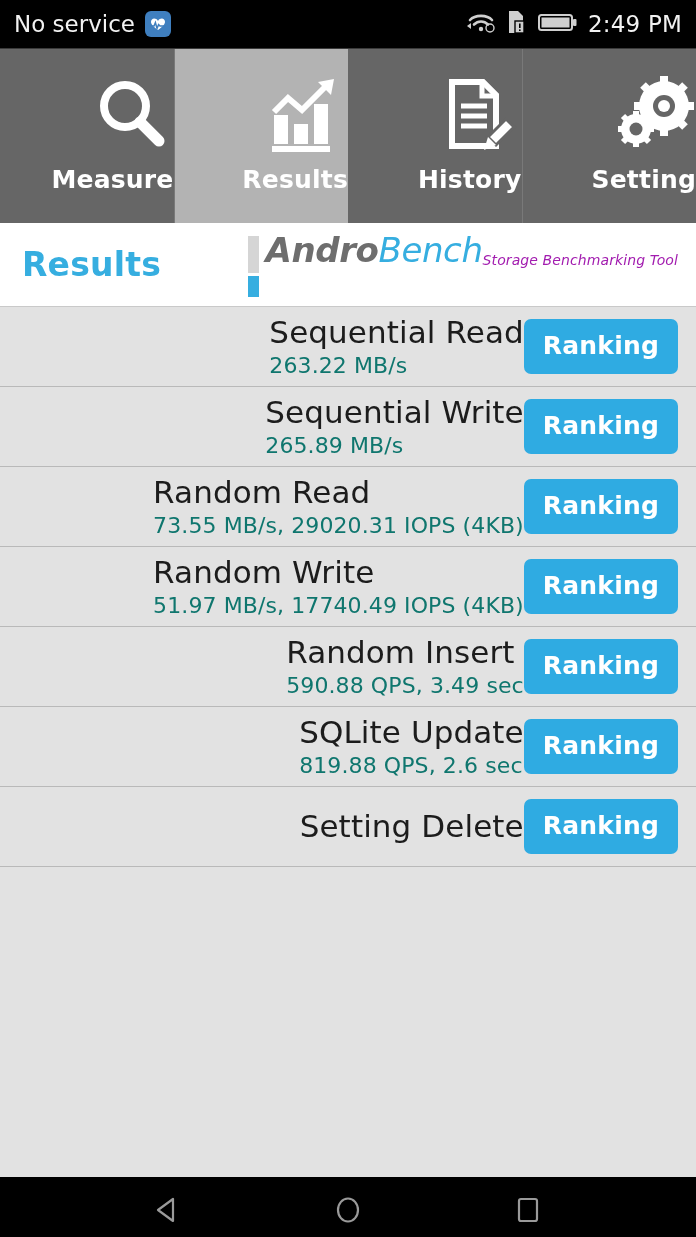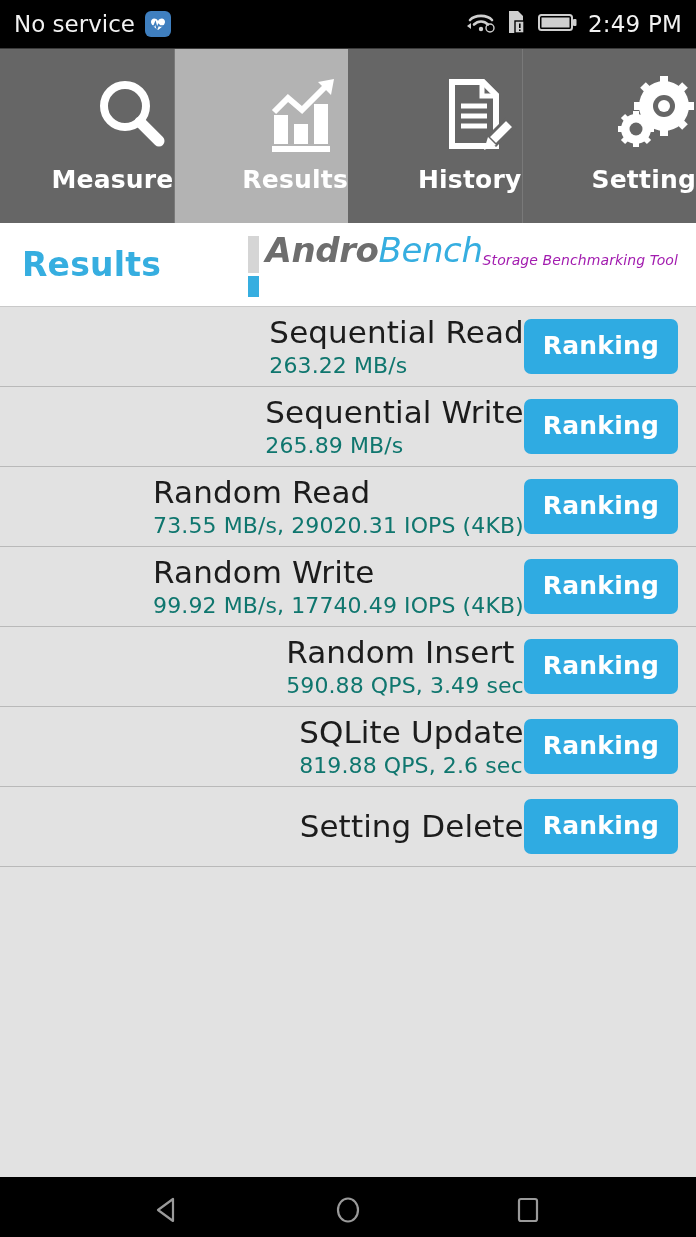--- a/index.html
+++ b/index.html
@@ -323,7 +323,7 @@
   <div class="result-row">
     <div class="result-texts">
       <div class="result-name">Random Write</div>
-      <div class="result-value">99.92 MB/s, 17740.49 IOPS (4KB)</div>
+      <div class="result-value">51.97 MB/s, 17740.49 IOPS (4KB)</div>
     </div>
     <button class="ranking-button">Ranking</button>
   </div>

